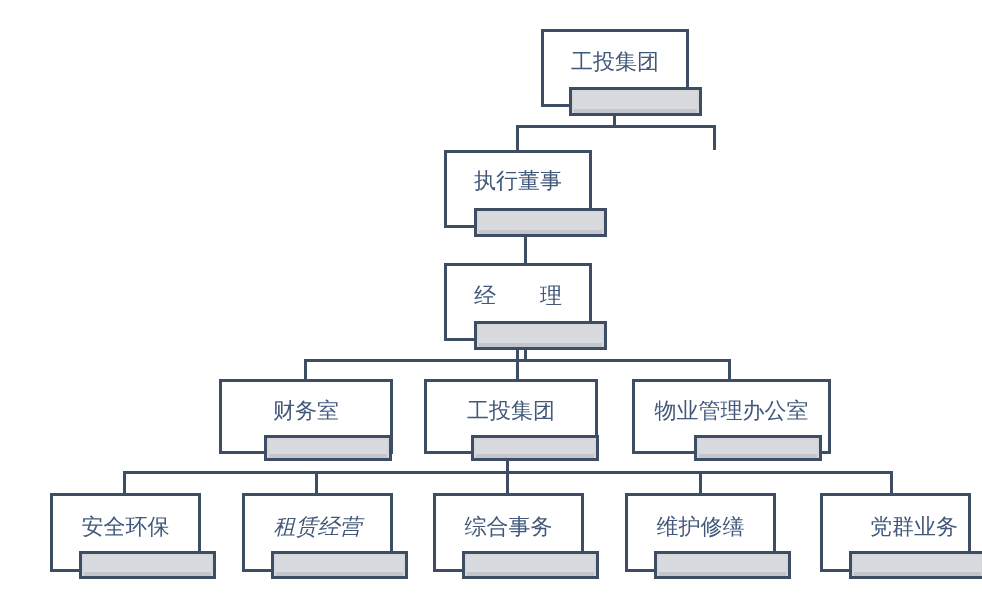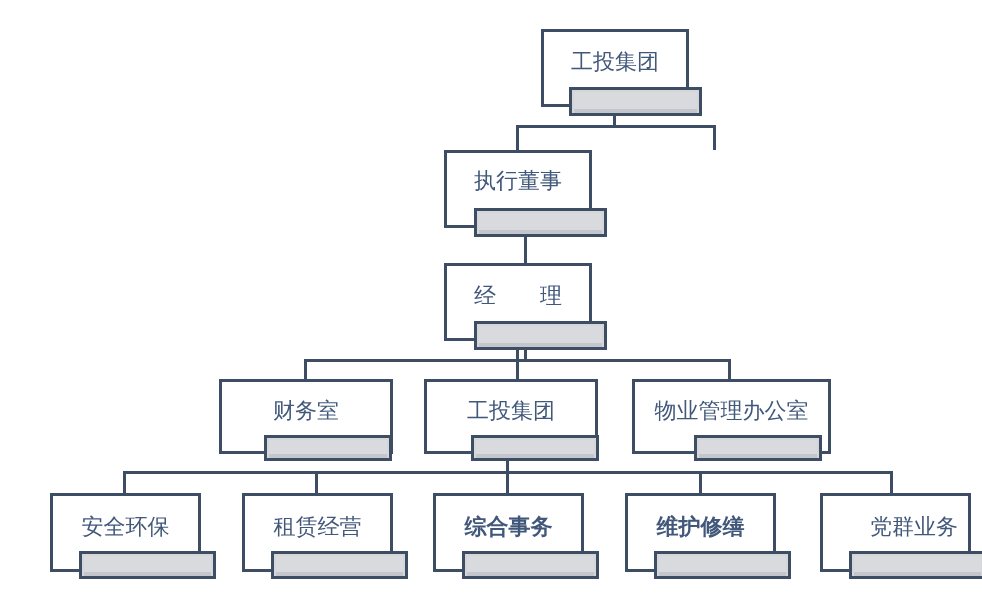--- a/index.html
+++ b/index.html
@@ -147,7 +147,7 @@
     </div>
   </div>
 
-  <div class="node" style="left:207px;top:493px;width:166px;height:89px;">
+  <div class="node" style="left:207px;top:493px;width:166px;height:89px;font-style:italic;">
     <div class="node-box" style="width:151px;height:79px;">
       <span class="node-label">租赁经营</span>
     </div>

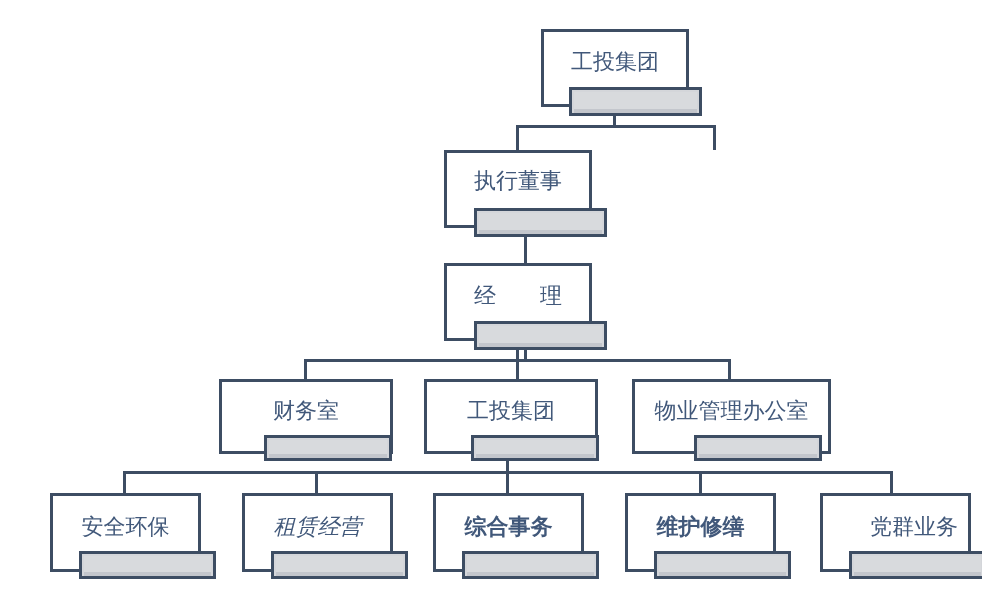--- a/index.html
+++ b/index.html
@@ -157,7 +157,7 @@
   </div>
 
   <div class="node" style="left:398px;top:493px;width:166px;height:89px;">
-    <div class="node-box" style="width:151px;height:79px;font-weight:bold;">
+    <div class="node-box" style="width:151px;height:79px;">
       <span class="node-label">综合事务</span>
     </div>
     <div class="node-bar" style="left:29px;top:58px;width:137px;height:28px;">

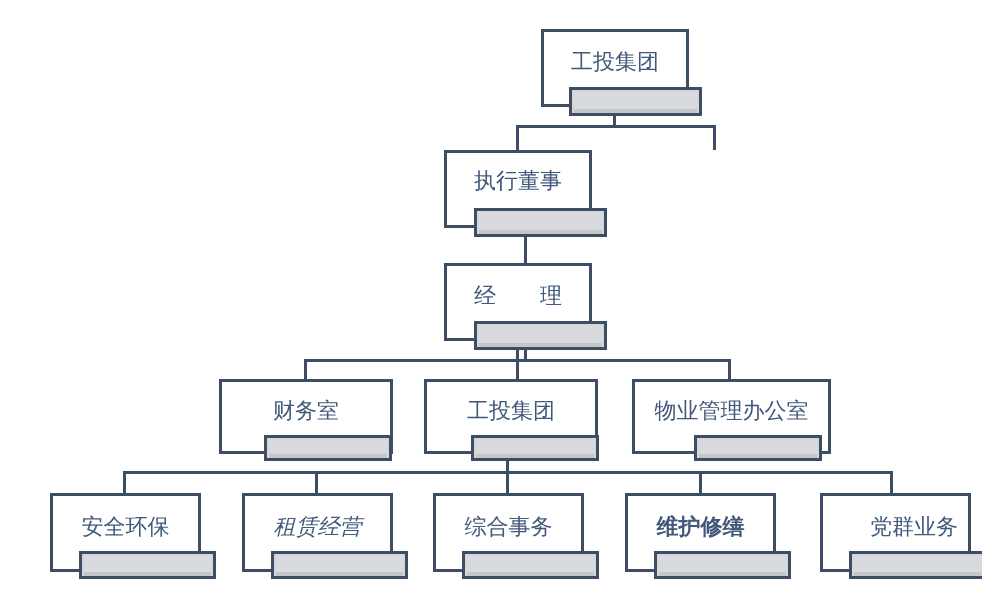--- a/index.html
+++ b/index.html
@@ -166,7 +166,7 @@
   </div>
 
   <div class="node" style="left:590px;top:493px;width:166px;height:89px;">
-    <div class="node-box" style="width:151px;height:79px;font-weight:bold;">
+    <div class="node-box" style="width:151px;height:79px;">
       <span class="node-label">维护修缮</span>
     </div>
     <div class="node-bar" style="left:29px;top:58px;width:137px;height:28px;">

